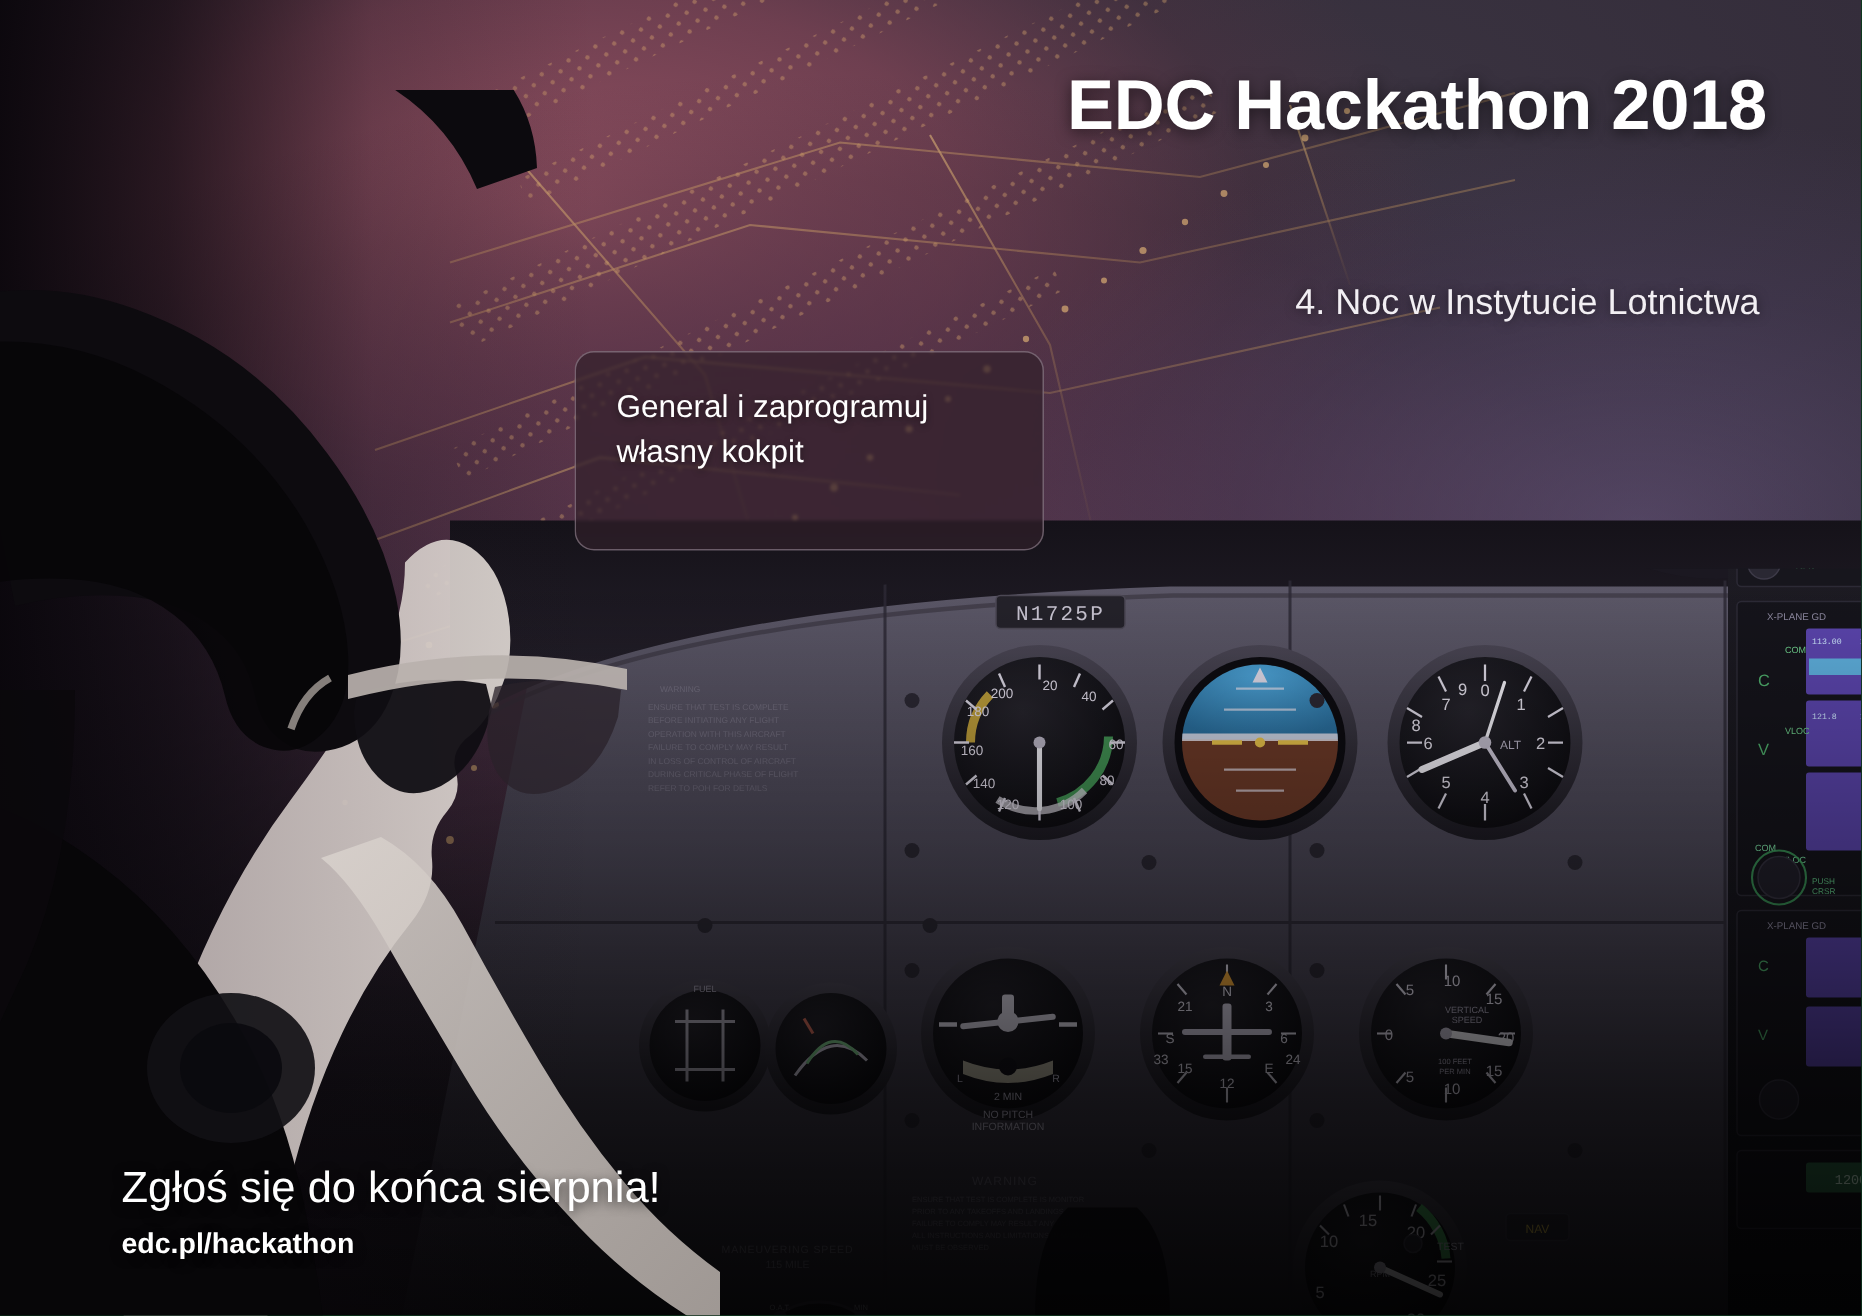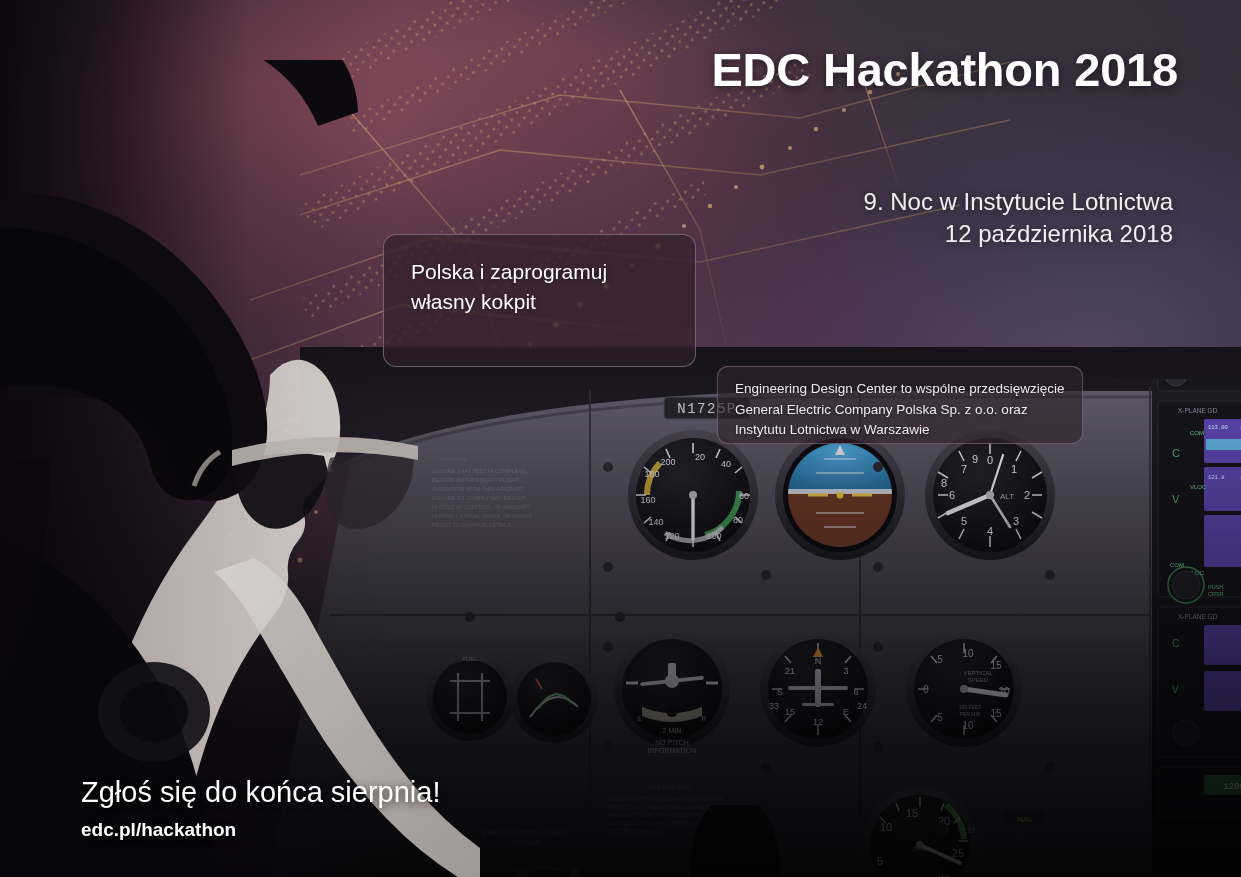--- a/index.html
+++ b/index.html
@@ -689,7 +689,7 @@
   </div>
 
   <div class="subtitle-block">
-    <div class="subtitle-line">9. Noc w Instytucie Lotnictwa</div>
+    <div class="subtitle-line">4. Noc w Instytucie Lotnictwa</div>
     <div class="subtitle-line">12 października 2018</div>
   </div>
 

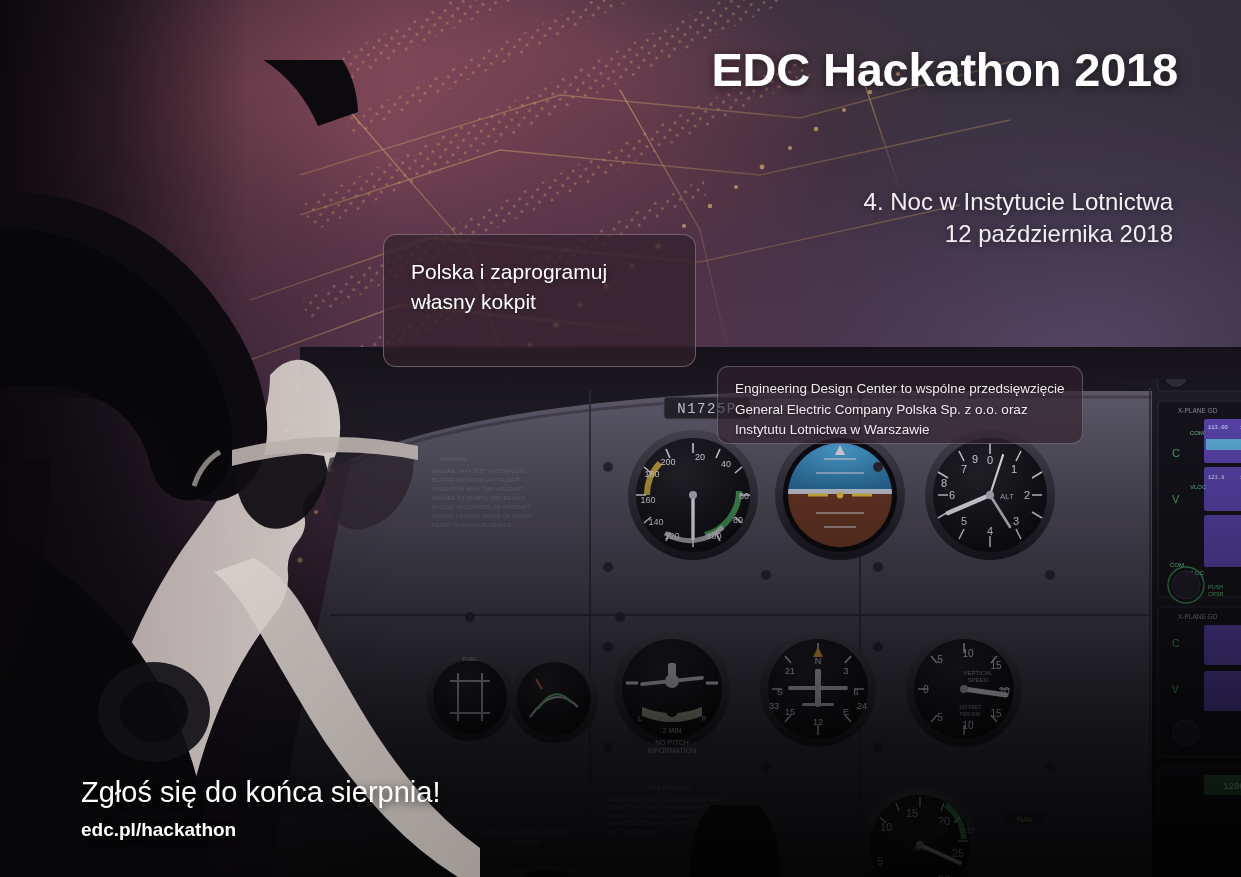--- a/index.html
+++ b/index.html
@@ -690,7 +690,6 @@
 
   <div class="subtitle-block">
     <div class="subtitle-line">4. Noc w Instytucie Lotnictwa</div>
-    <div class="subtitle-line">12 października 2018</div>
   </div>
 
   <div class="callout">

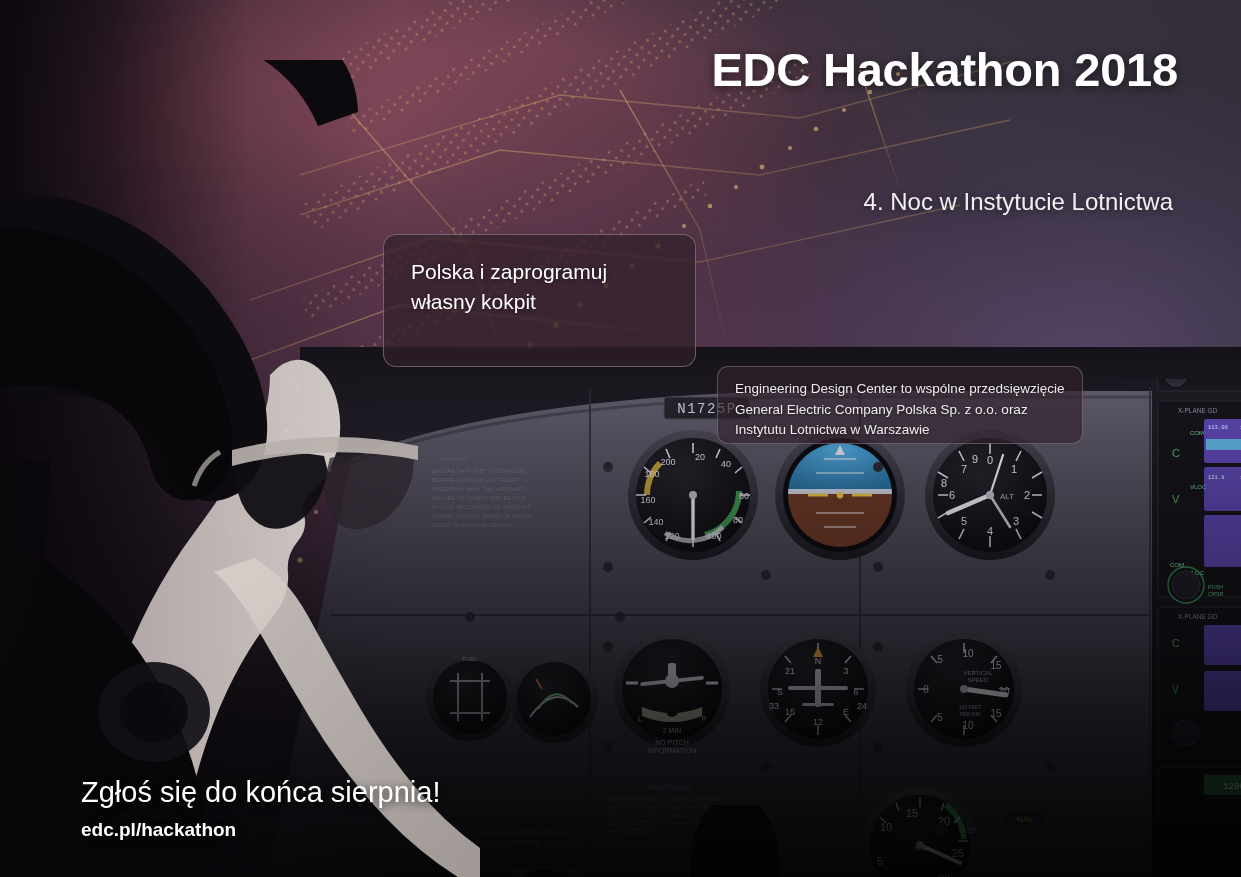--- a/index.html
+++ b/index.html
@@ -694,7 +694,7 @@
 
   <div class="callout">
     <div class="callout-inner">
-      <div class="callout-line">Polska i zaprogramuj</div>
+      <div class="callout-line">General i zaprogramuj</div>
       <div class="callout-line">własny kokpit</div>
     </div>
   </div>

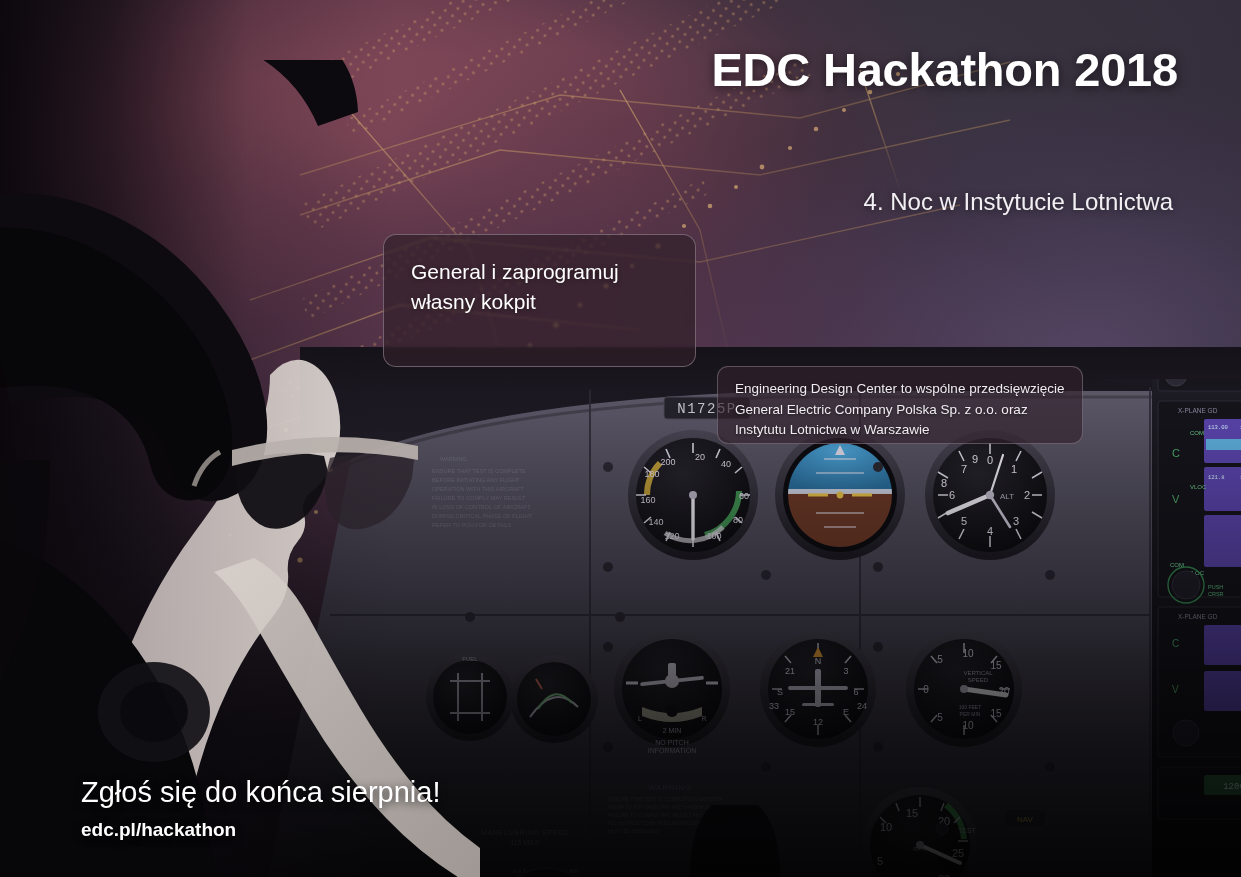--- a/index.html
+++ b/index.html
@@ -699,13 +699,6 @@
     </div>
   </div>
 
-  <div class="infobox">
-    <div class="infobox-inner">
-      <div class="info-line">Engineering Design Center to wspólne przedsięwzięcie</div>
-      <div class="info-line">General Electric Company Polska Sp. z o.o. oraz</div>
-      <div class="info-line">Instytutu Lotnictwa w Warszawie</div>
-    </div>
-  </div>
 
   <div class="cta">
     <div class="cta-line1">Zgłoś się do końca sierpnia!</div>

